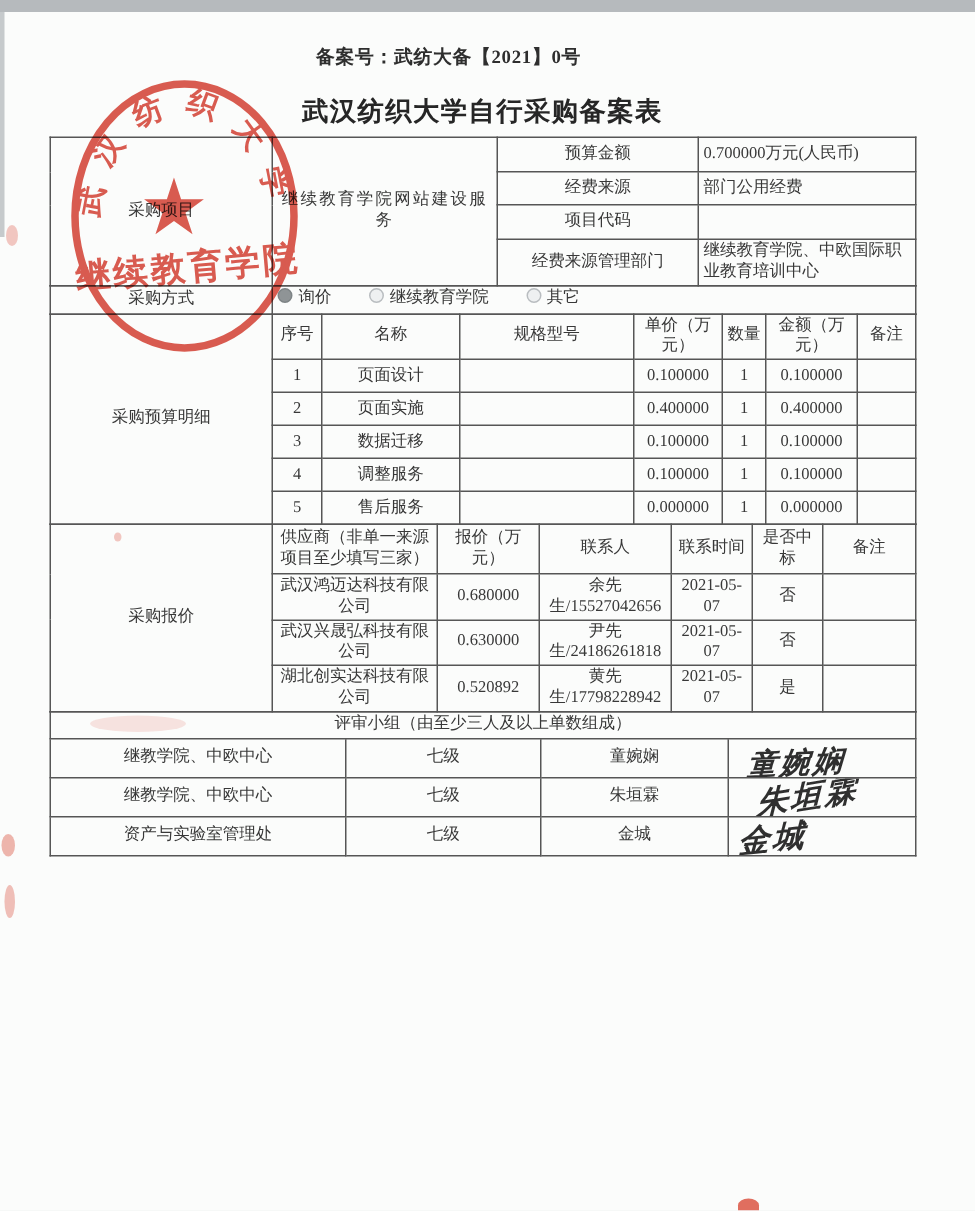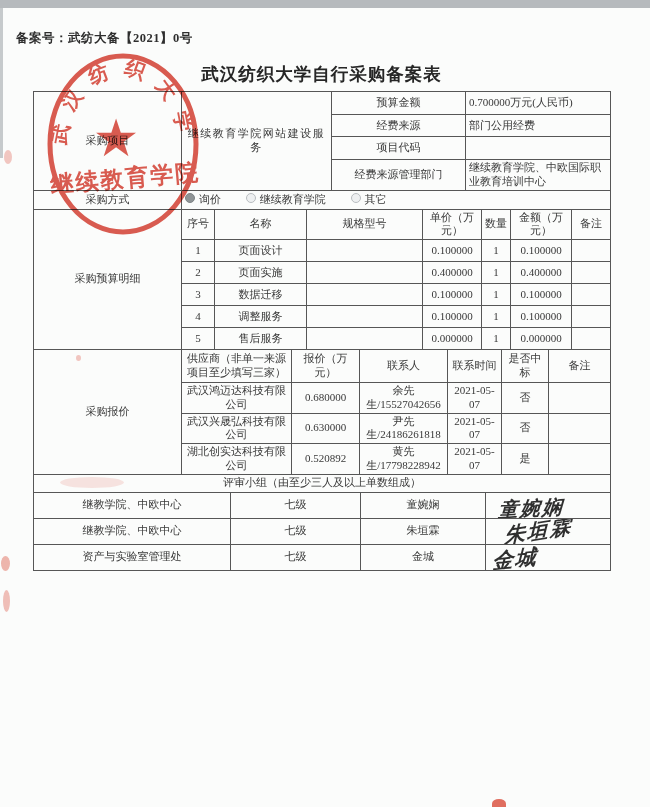--- a/index.html
+++ b/index.html
@@ -8,7 +8,7 @@
   .scan-top{position:absolute;left:0;top:0;width:650px;height:8px;background:#b6babd;}
   .scan-left{position:absolute;left:0;top:8px;width:3px;height:150px;background:#c6cacc;}
 
-  .filing{margin:30px 52px 0 0;text-align:left;font-size:12.5px;font-weight:bold;color:#2e2e2e;letter-spacing:.5px;padding-left:16px;}
+  .filing{margin:30px 52px 0 0;text-align:center;font-size:12.5px;font-weight:bold;color:#2e2e2e;letter-spacing:.5px;}
   .title{margin:15px 0 0 33px;width:577px;text-align:center;font-size:17.5px;font-weight:bold;color:#262626;letter-spacing:1px;}
   .info-row{margin:9px 0 0 33px;width:590px;display:flex;align-items:center;font-size:11.5px;line-height:1.22;}
   .info-unit{width:192px;flex:0 0 auto;}

